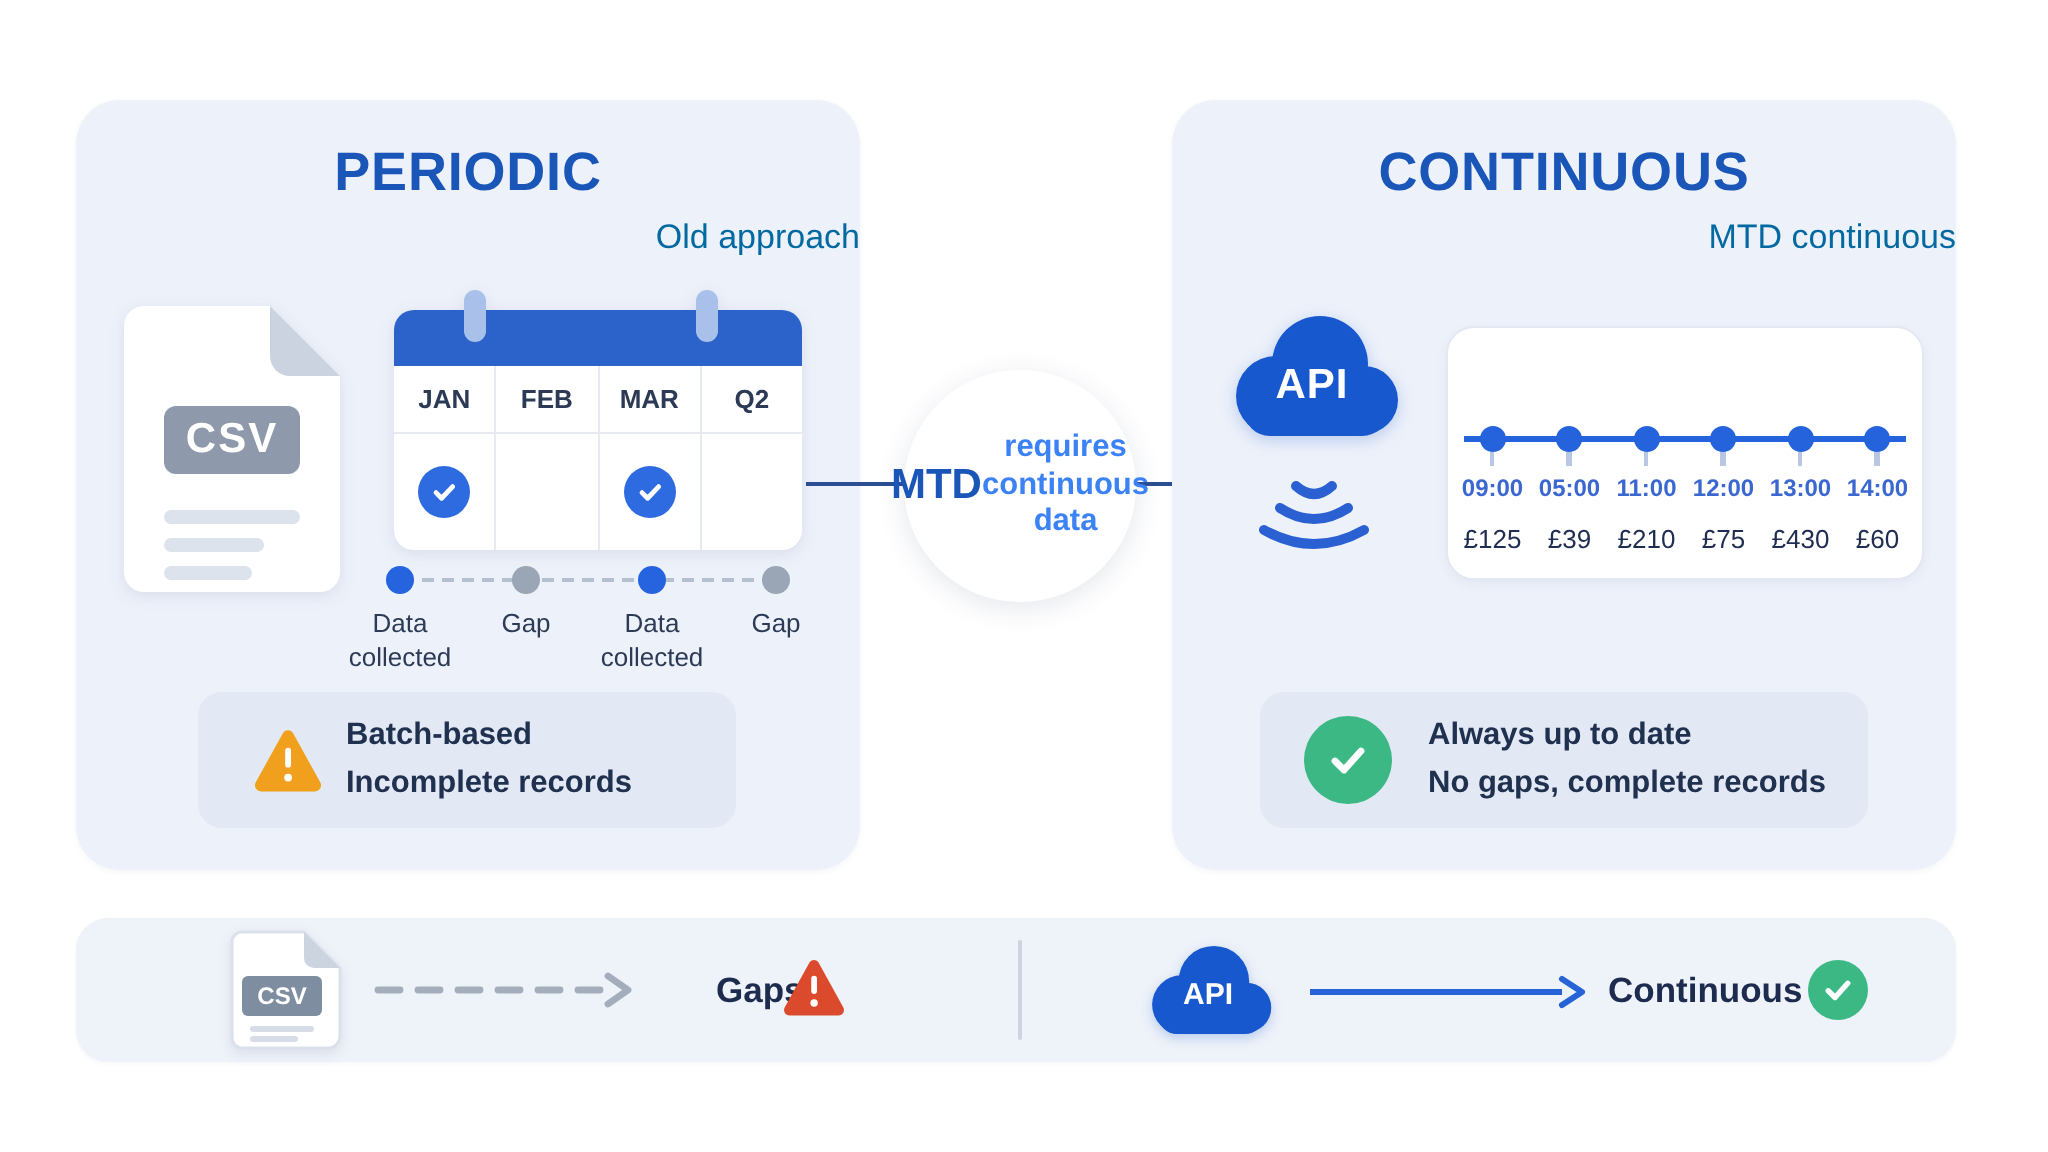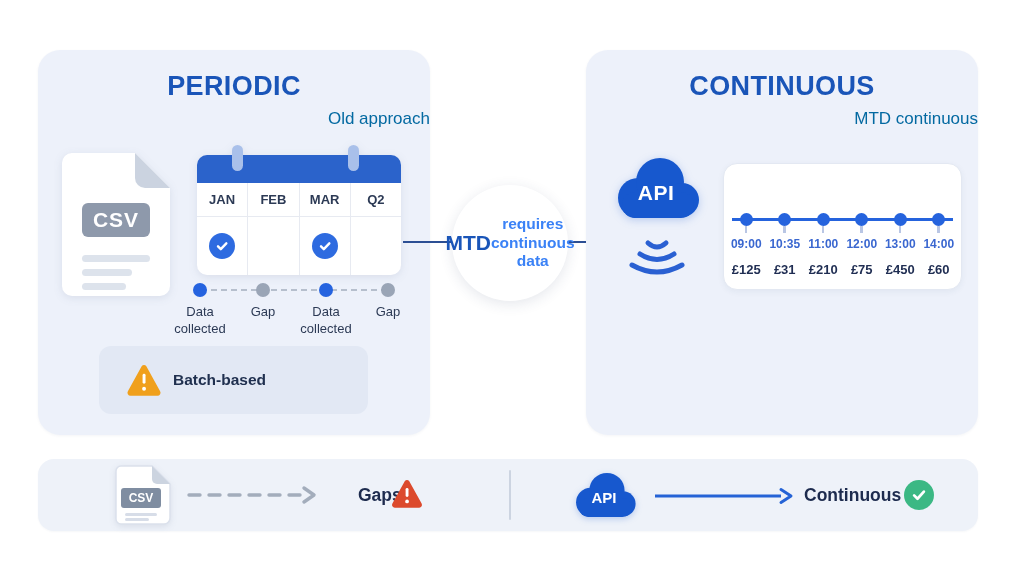--- a/index.html
+++ b/index.html
@@ -256,7 +256,7 @@
       </div>
       <div class="stream-row stream-times">
         <div class="st-cell">09:00</div>
-        <div class="st-cell">10:35</div>
+        <div class="st-cell">05:00</div>
         <div class="st-cell">11:00</div>
         <div class="st-cell">12:00</div>
         <div class="st-cell">13:00</div>

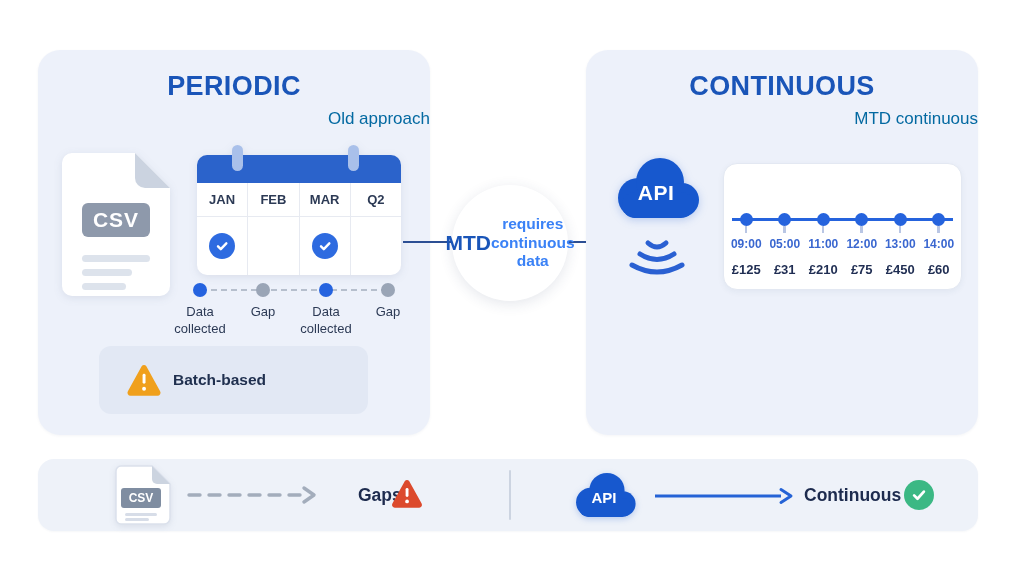--- a/index.html
+++ b/index.html
@@ -95,7 +95,7 @@
   .stream-times { top:73px; }
   .st-cell { flex:1; text-align:center; font-size:12px; font-weight:600; color:#3a67d0; }
   .stream-amounts { top:98px; }
-  .sa-cell { flex:1; text-align:center; font-size:13px; font-weight:700; color:#1f2d52; }
+  .sa-cell { flex:1; text-align:center; font-size:13px; font-weight:400; color:#1f2d52; }
 
   
   .bottom-bar { position:absolute; left:38px; top:459px; width:940px; height:72px;

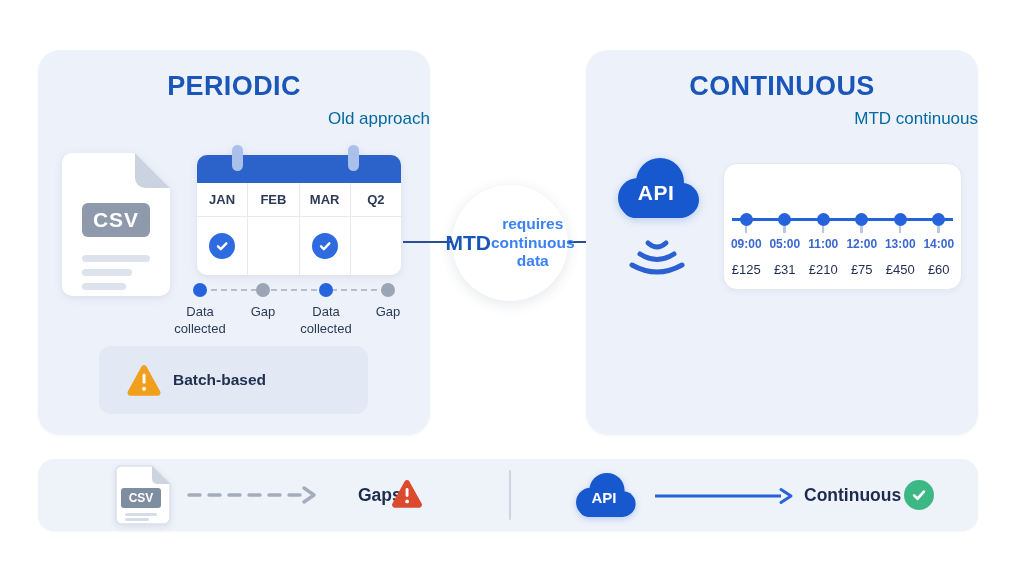--- a/index.html
+++ b/index.html
@@ -264,7 +264,7 @@
       </div>
       <div class="stream-row stream-amounts">
         <div class="sa-cell">£125</div>
-        <div class="sa-cell">£31</div>
+        <div class="sa-cell">£39</div>
         <div class="sa-cell">£210</div>
         <div class="sa-cell">£75</div>
         <div class="sa-cell">£450</div>

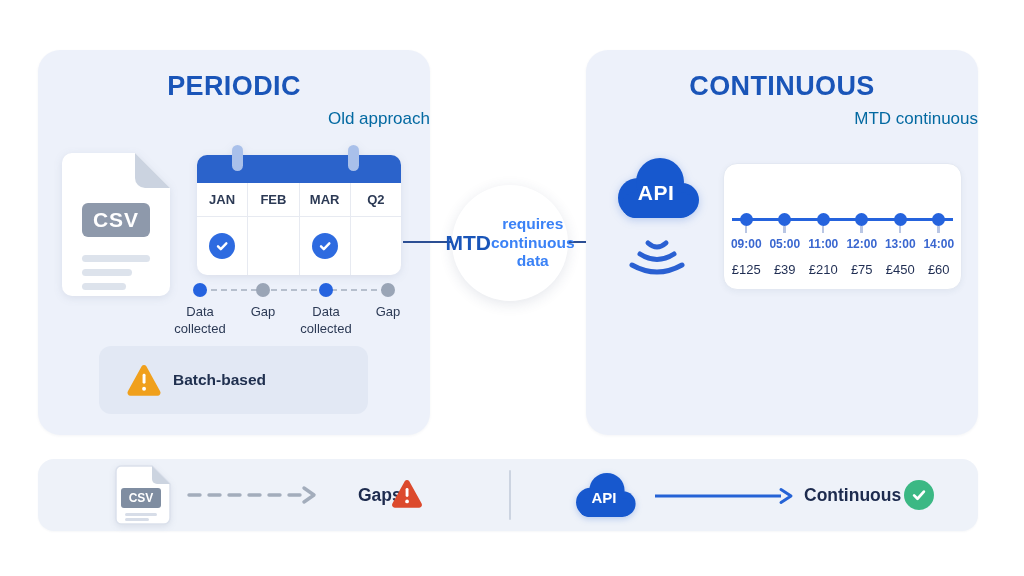--- a/index.html
+++ b/index.html
@@ -267,7 +267,7 @@
         <div class="sa-cell">£39</div>
         <div class="sa-cell">£210</div>
         <div class="sa-cell">£75</div>
-        <div class="sa-cell">£450</div>
+        <div class="sa-cell">£430</div>
         <div class="sa-cell">£60</div>
       </div>
     </div>

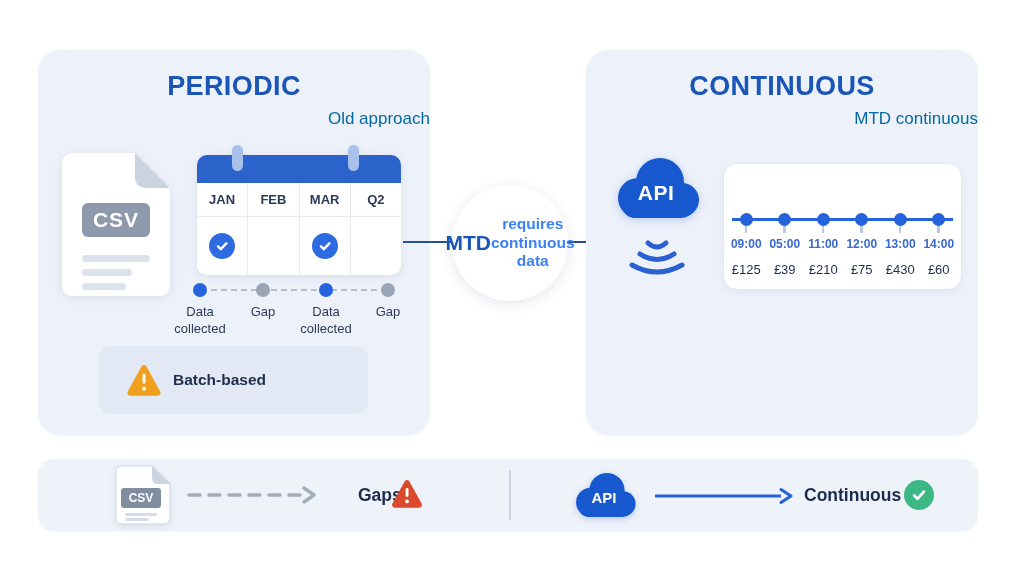--- a/index.html
+++ b/index.html
@@ -272,6 +272,17 @@
       </div>
     </div>
 
+    <div class="note-box benefit-box">
+      <span class="check-circle-green">
+        <svg width="24" height="24" viewBox="0 0 24 24">
+            <path d="M5.5 12.5 l4.5 4.5 L18.5 7.5" stroke="#fff" stroke-width="3.4" fill="none" stroke-linecap="round" stroke-linejoin="round"></path>
+          </svg>
+      </span>
+      <div class="note-text">
+        <div>Always up to date</div>
+        <div>No gaps, complete records</div>
+      </div>
+    </div>
   </div>
 
   <div class="bottom-bar">

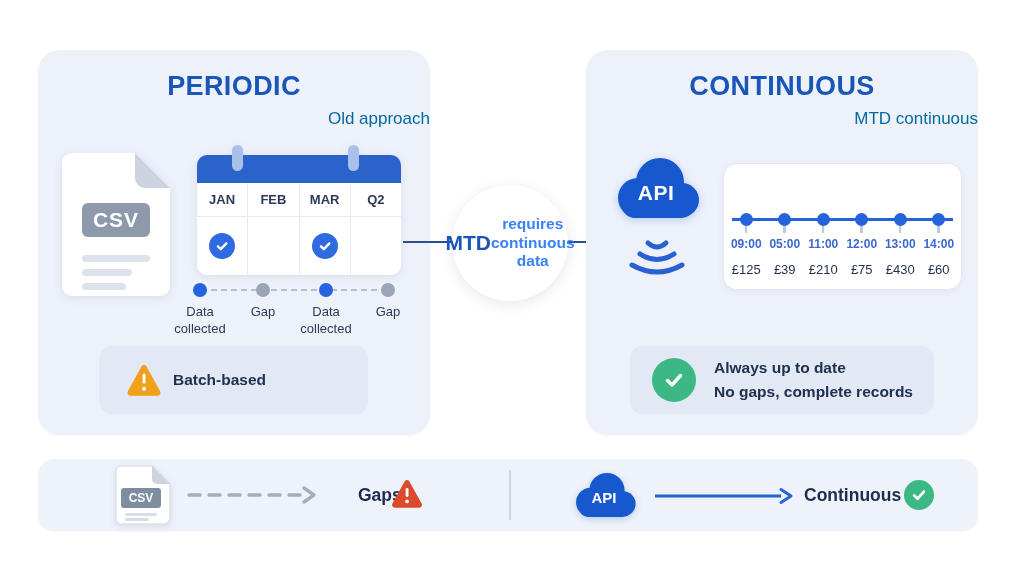--- a/index.html
+++ b/index.html
@@ -196,6 +196,7 @@
       </svg>
       <div class="note-text">
         <div>Batch-based</div>
+        <div>Incomplete records</div>
       </div>
     </div>
   </div>

